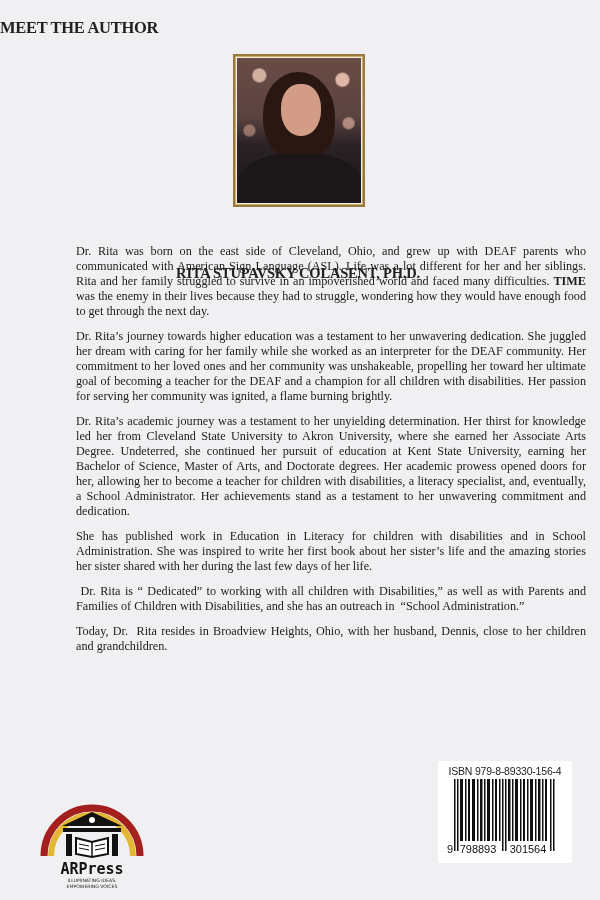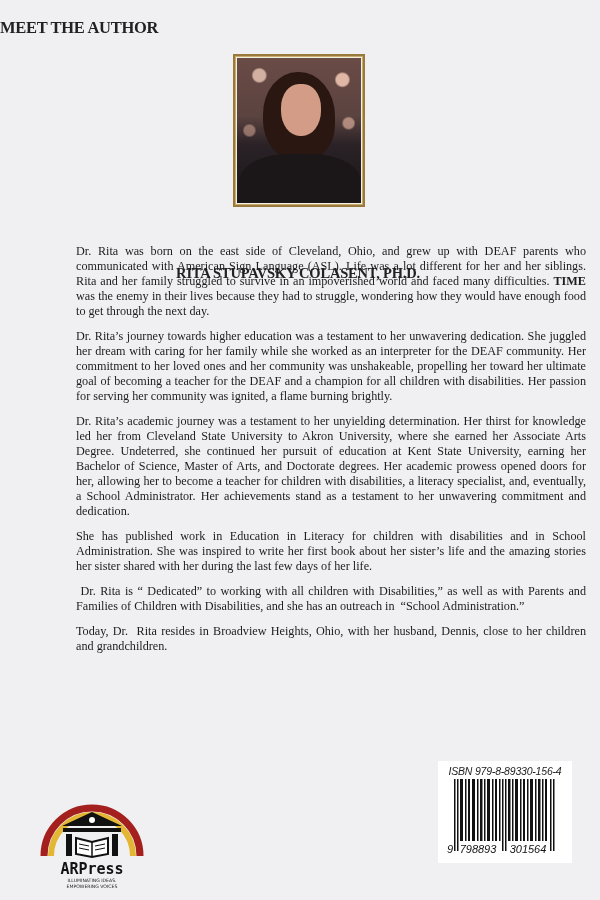--- a/index.html
+++ b/index.html
@@ -58,7 +58,7 @@
   }
   .isbn-box {
     position:absolute; left:438px; top:761px; width:134px; height:102px;
-    background:#ffffff; box-sizing:border-box; padding:4px 6px 0 6px;font-style:italic;
+    background:#ffffff; box-sizing:border-box; padding:4px 6px 0 6px;
   }
   .isbn-text {
     font-family:"Liberation Sans","DejaVu Sans",sans-serif;

